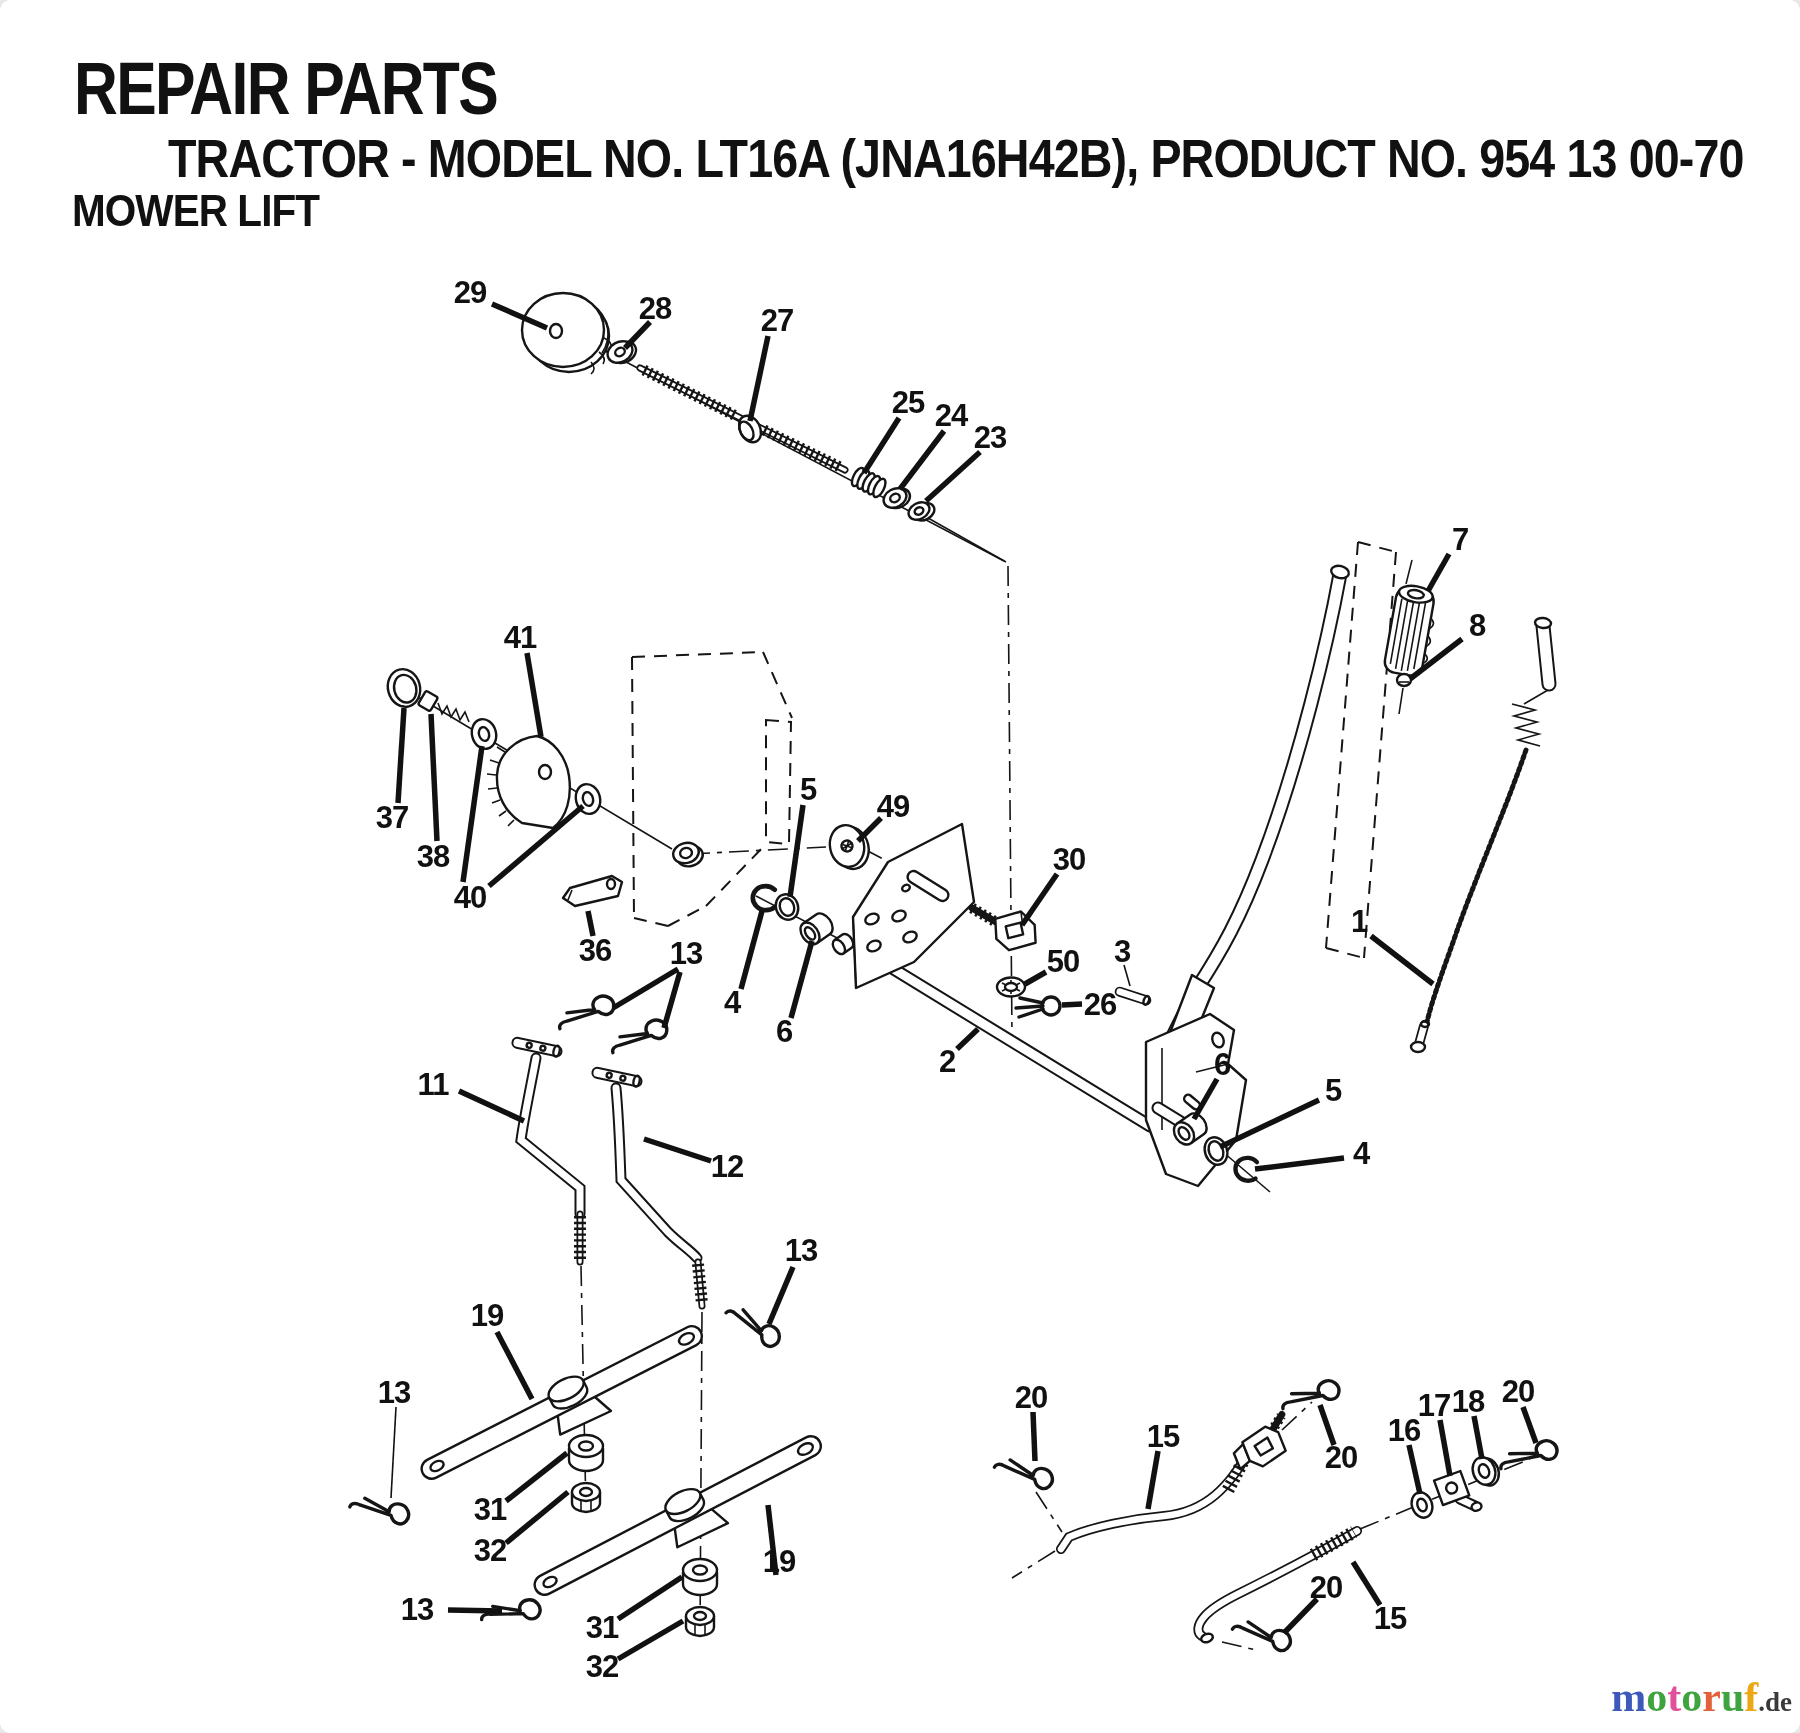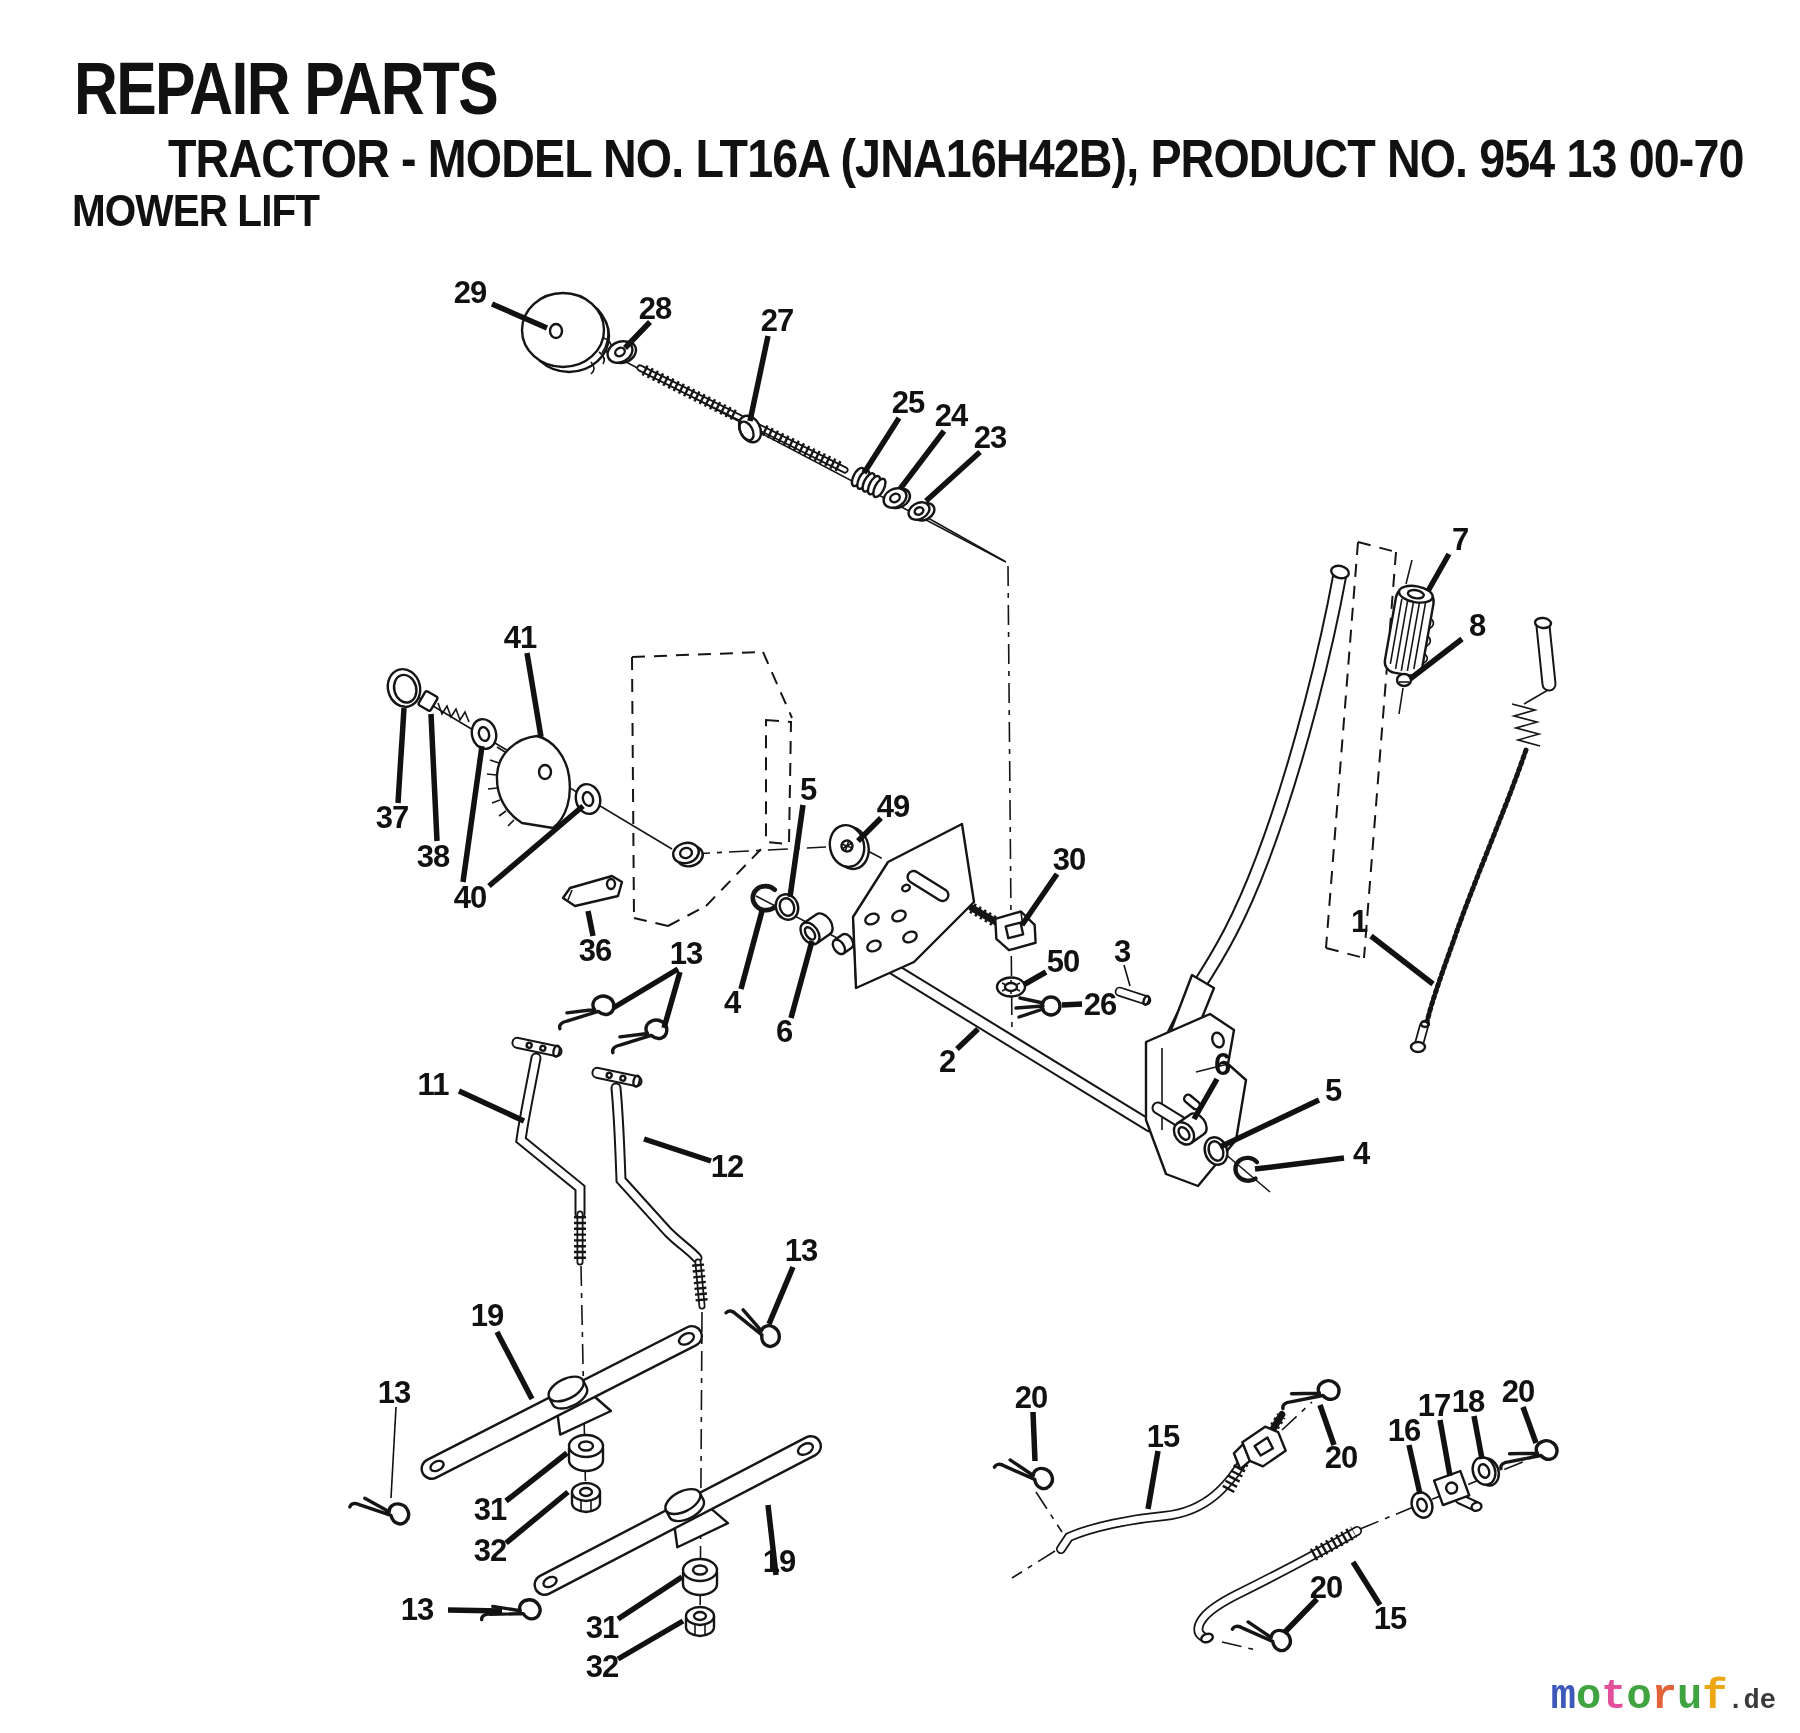--- a/index.html
+++ b/index.html
@@ -4,7 +4,7 @@
 <style>
   html,body{margin:0;padding:0;background:#e8e8e8;}
   .page{position:relative;width:1800px;height:1733px;background:#ffffff;overflow:hidden;
-        font-family:"Liberation Sans", sans-serif;color:#111;}
+        font-family:"Liberation Sans", sans-serif;color:#111;border-radius:11px;}
   .hdr-title{position:absolute;left:74px;top:46px;font-size:74px;font-weight:700;letter-spacing:-2px;
              transform:scaleX(.82);transform-origin:left top;white-space:nowrap;}
   .hdr-sub{position:absolute;left:168px;top:128px;font-size:53px;font-weight:700;letter-spacing:-1px;

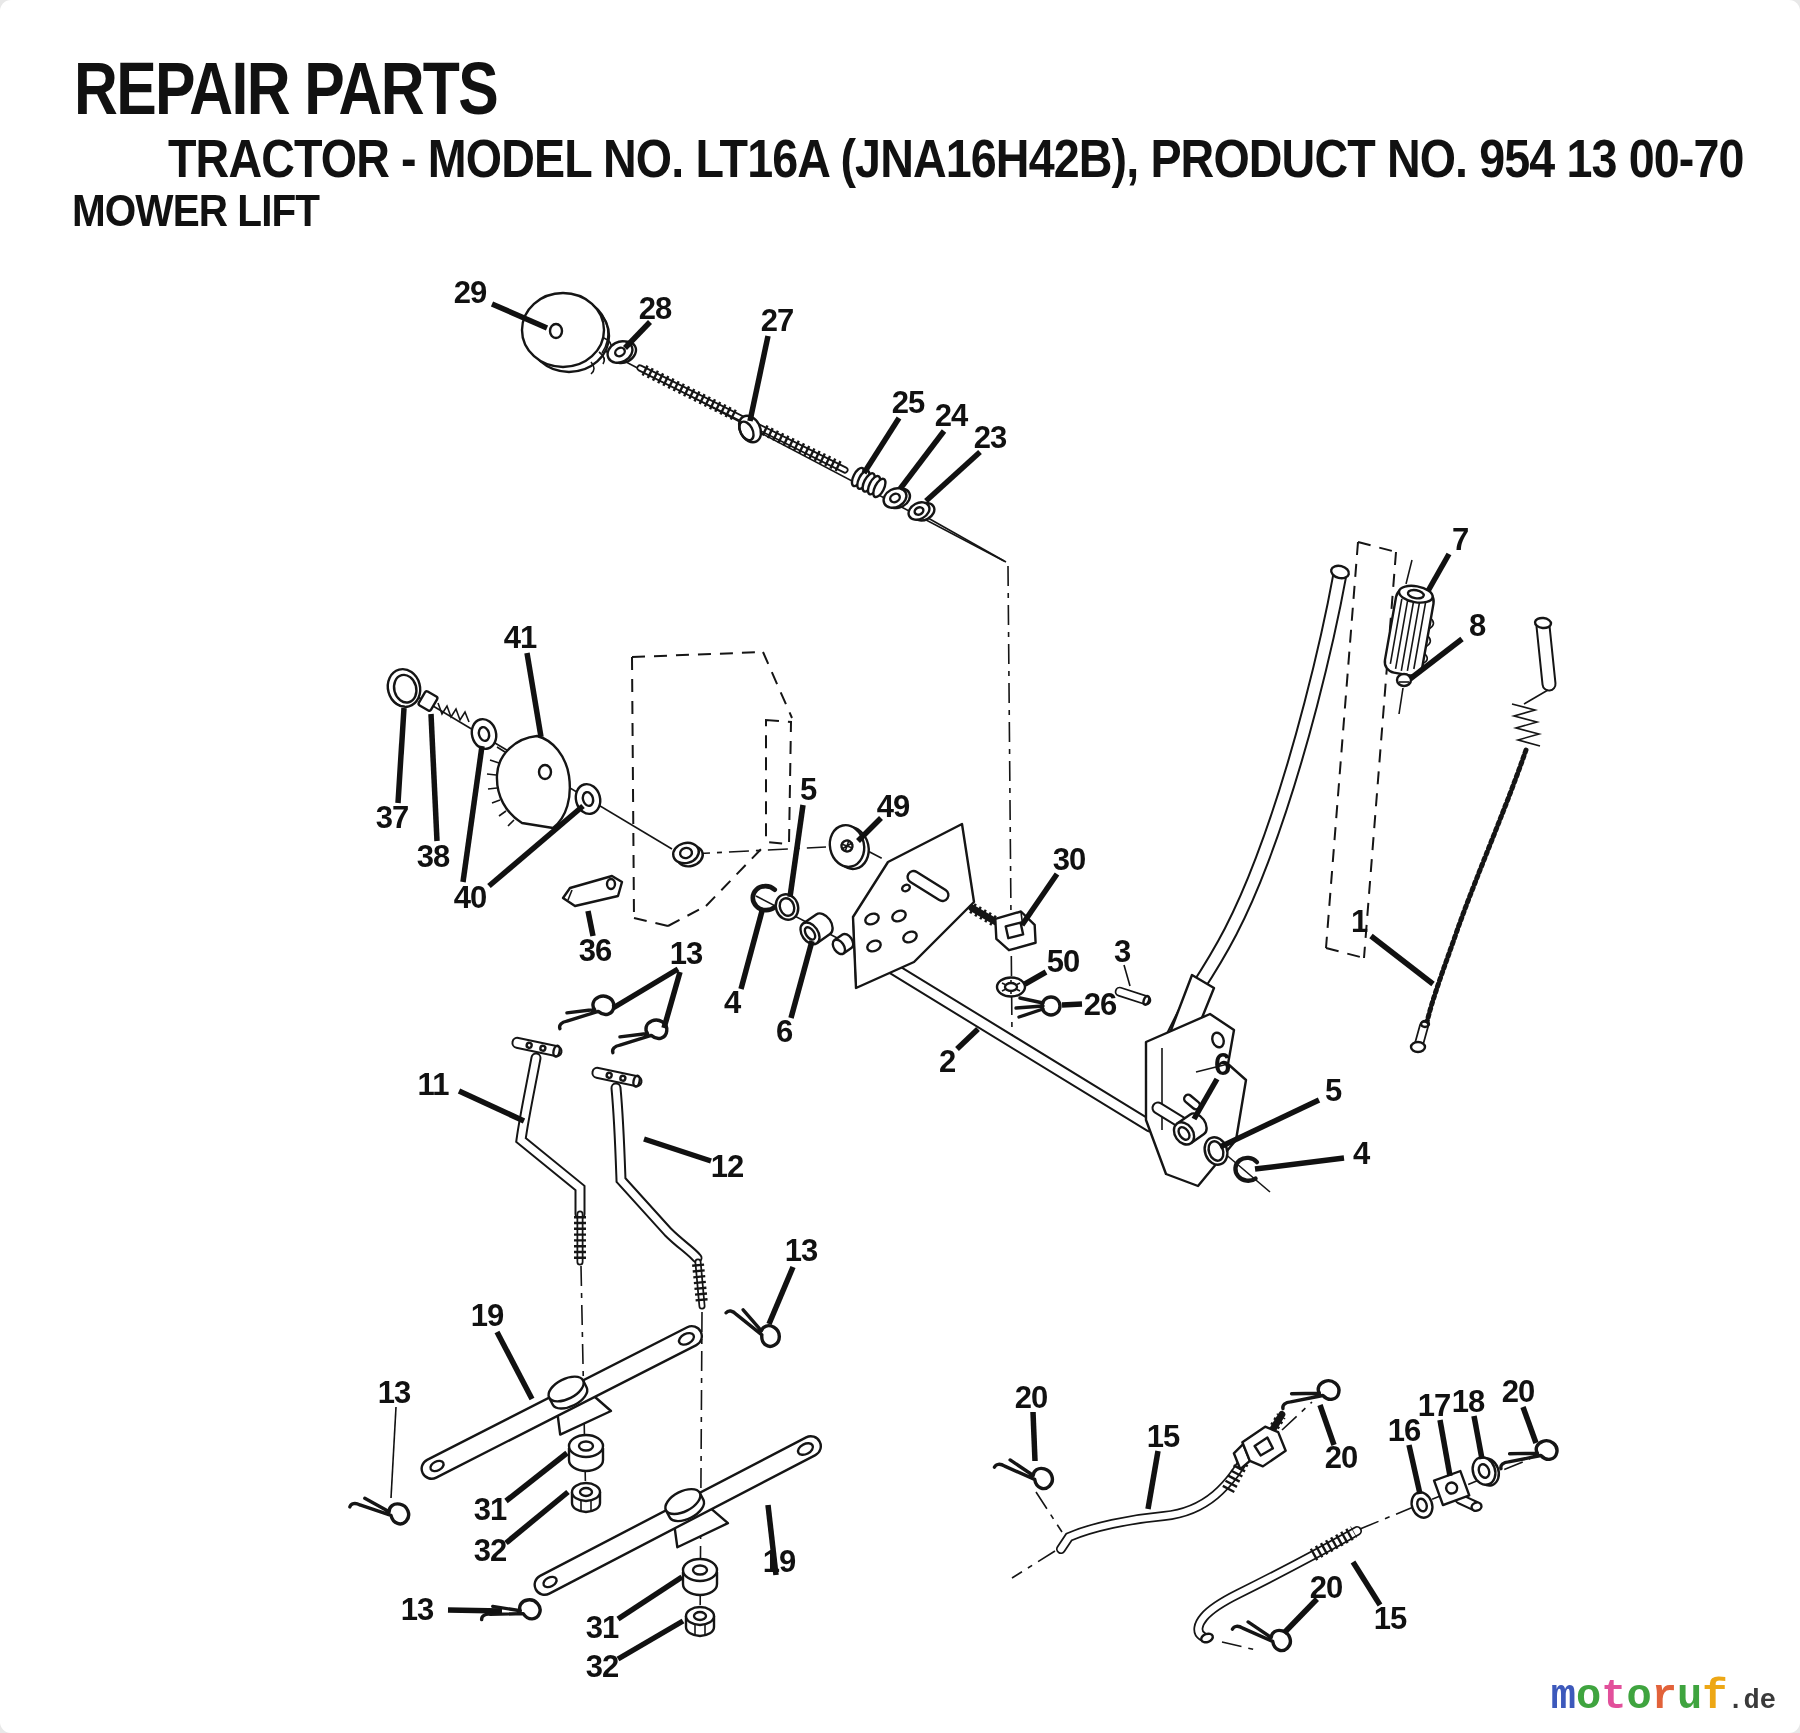--- a/index.html
+++ b/index.html
@@ -11,7 +11,7 @@
            transform:scaleX(.88);transform-origin:left top;white-space:nowrap;}
   .hdr-section{position:absolute;left:72px;top:186px;font-size:44px;font-weight:700;letter-spacing:-1px;
                transform:scaleX(.92);transform-origin:left top;white-space:nowrap;}
-  .watermark{position:absolute;right:24px;bottom:12px;font-family:Liberation Mono, monospace;
+  .watermark{position:absolute;right:8px;bottom:12px;font-family:Liberation Serif, serif;
              font-weight:700;font-size:42px;letter-spacing:0px;white-space:nowrap;}
   .watermark .suffix{font-size:27px;color:#3a3a3a;font-weight:700;}
   svg{position:absolute;left:0;top:0;}

